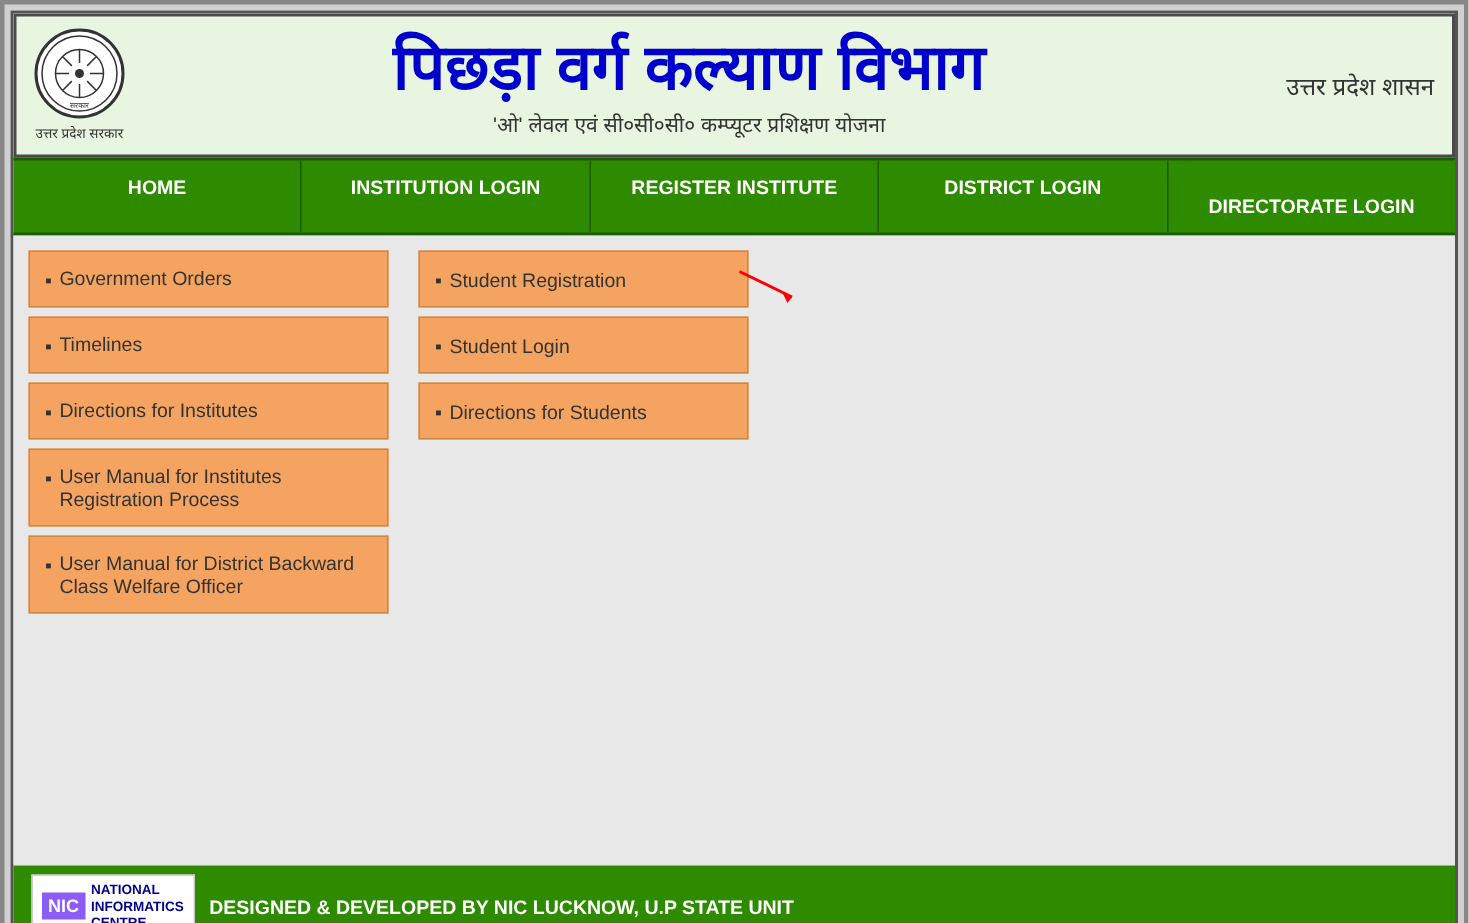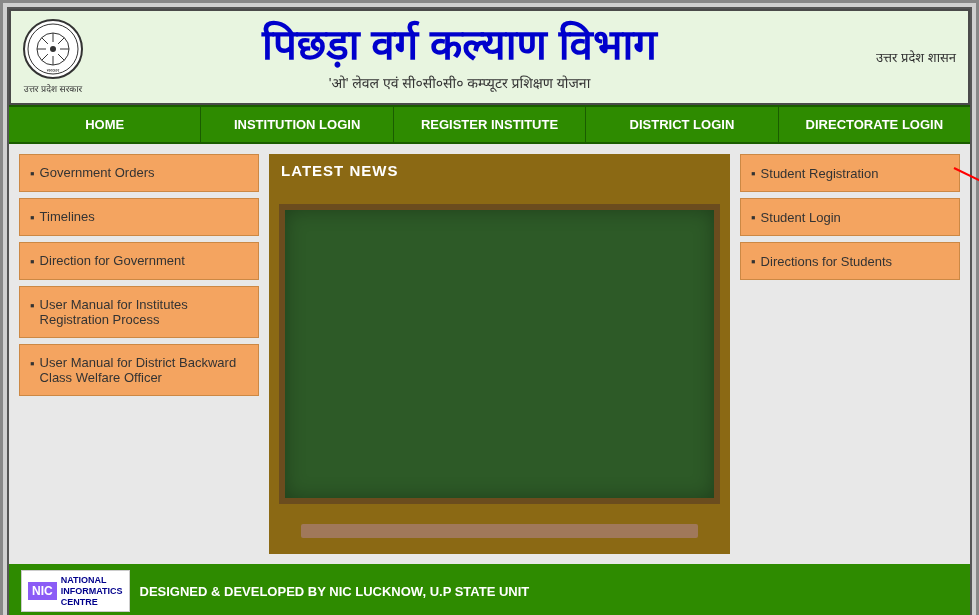--- a/index.html
+++ b/index.html
@@ -45,7 +45,7 @@
     }
     .header-right {
       text-align: right;
-      font-size: 13px;
+      font-size: 16px;
       color: #333;
       flex-shrink: 0;
       width: 120px;

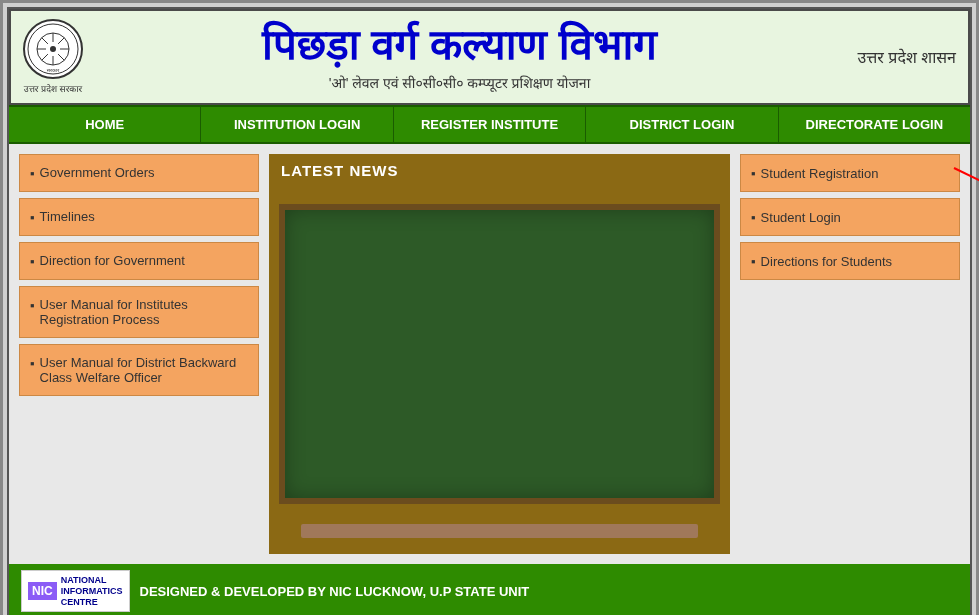--- a/index.html
+++ b/index.html
@@ -79,7 +79,7 @@
       border-right: 1px solid #1a5c00;
       text-transform: uppercase;
     }
-    .nav-item:last-child { border-right: none; }
+    .nav-item:last-child { border-right: none; margin-top: 13px; }
 
     
     .main-content {

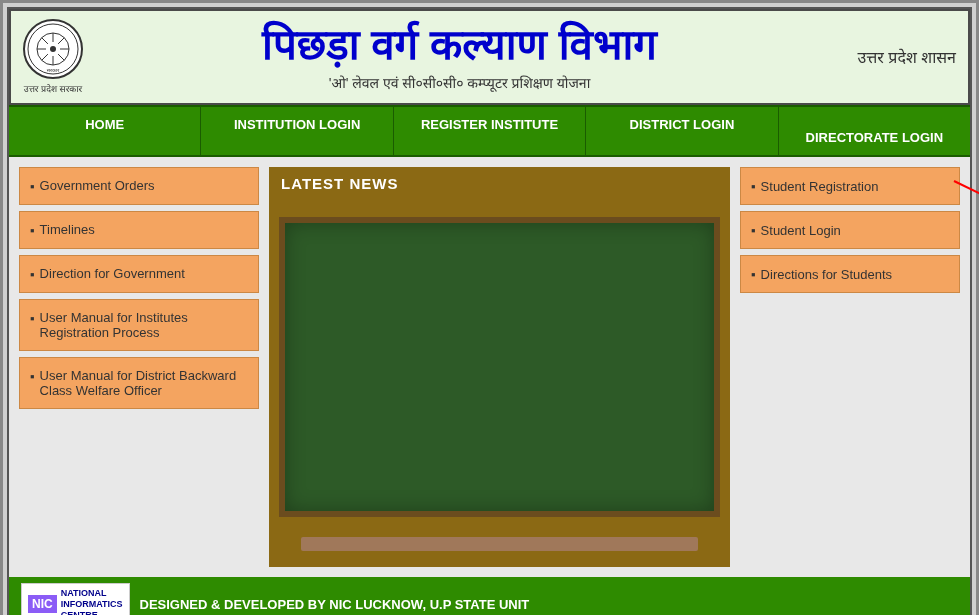--- a/index.html
+++ b/index.html
@@ -300,16 +300,6 @@
         </div>
       </div>
 
-      <div class="center-content">
-        <div class="latest-news-header">LATEST NEWS</div>
-        <div class="chalkboard-container">
-          <div style="width:100%; display:flex; flex-direction:column;">
-            <div class="chalkboard"></div>
-            <div class="chalkboard-bottom"></div>
-            <div class="chalkboard-ledge"></div>
-          </div>
-        </div>
-      </div>
 
       <div class="right-sidebar">
         <div class="right-sidebar-item" style="position:relative;">

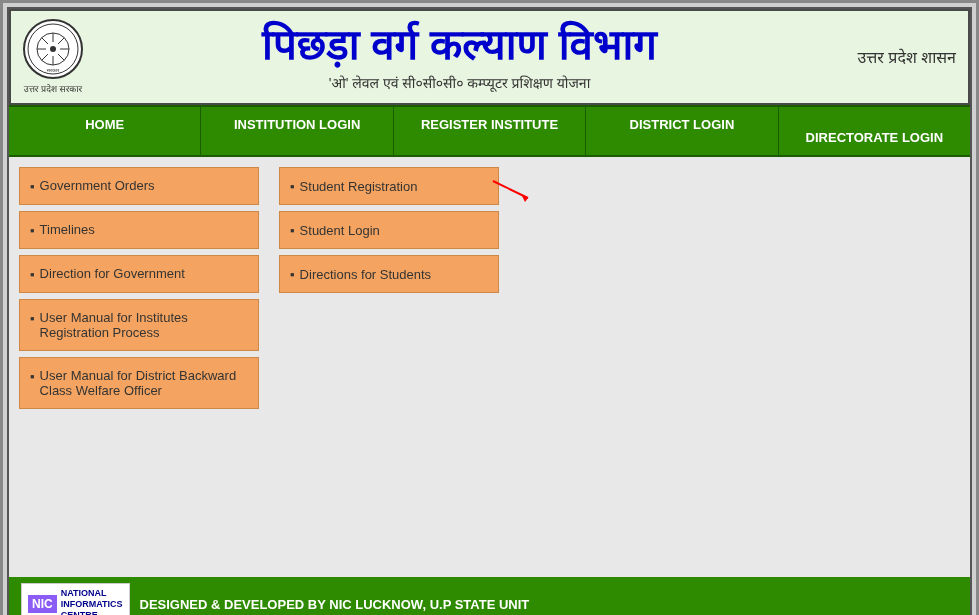--- a/index.html
+++ b/index.html
@@ -288,7 +288,7 @@
         </div>
         <div class="sidebar-item">
           <span class="sidebar-bullet">▪</span>
-          <span>Direction for Government</span>
+          <span>Directions for Institutes</span>
         </div>
         <div class="sidebar-item">
           <span class="sidebar-bullet">▪</span>

